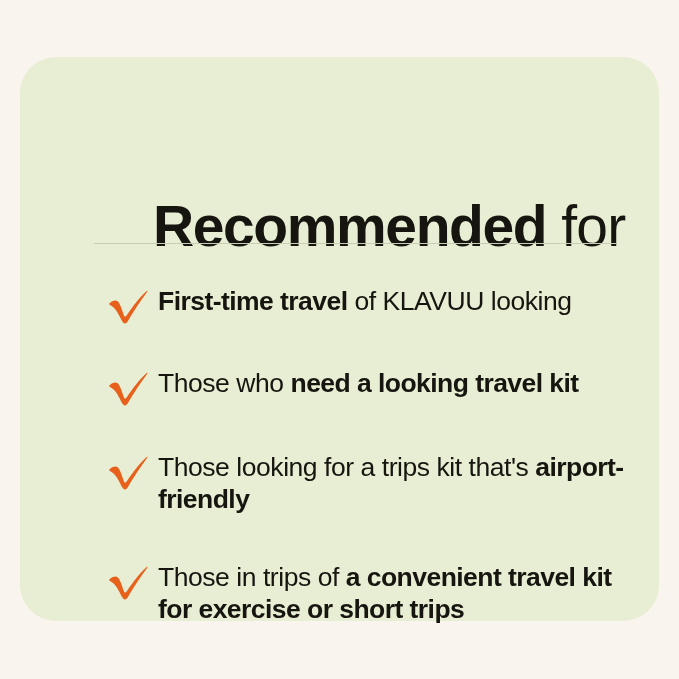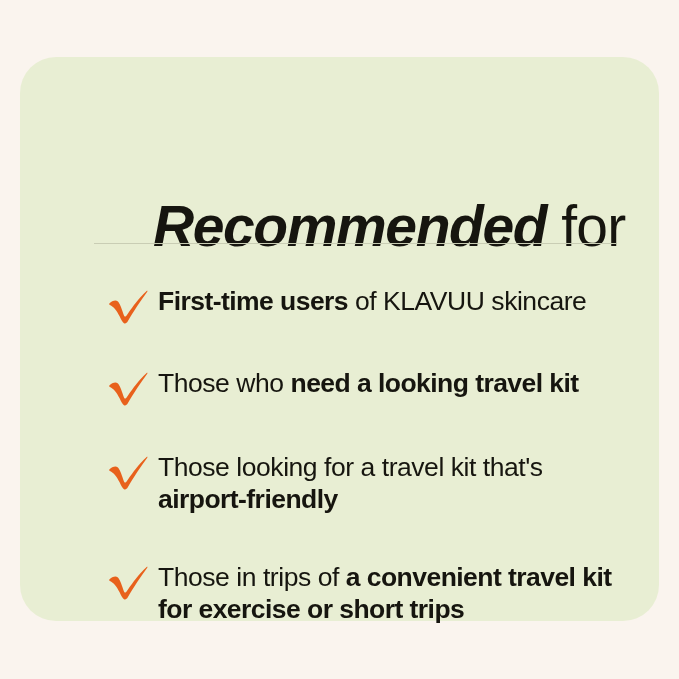--- a/index.html
+++ b/index.html
@@ -41,7 +41,6 @@
   }
   #title .strong {
     font-weight: 700;
-    font-style: italic;
   }
   #title .light {
     font-weight: 400;

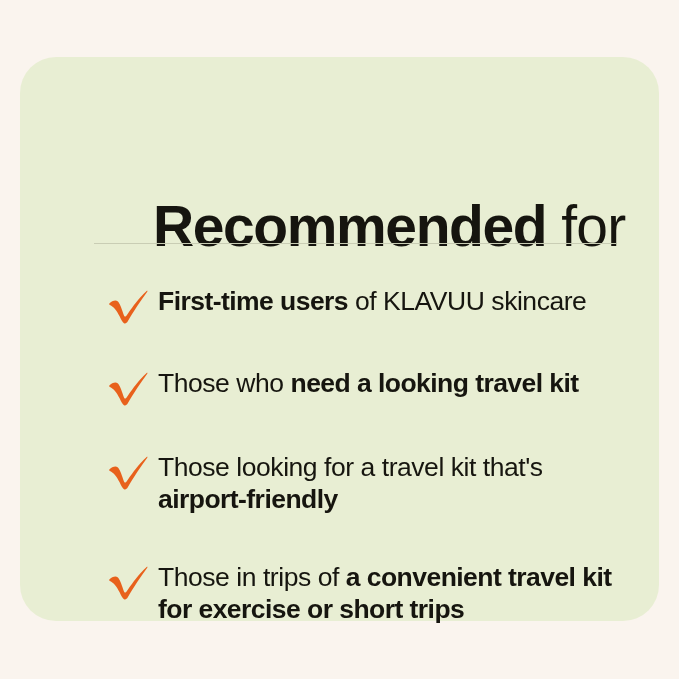--- a/index.html
+++ b/index.html
@@ -115,7 +115,7 @@
             <path d="M3.4 16.6 C5.6 14.2 9.4 12.6 11.6 14.2 C13.8 15.9 15.5 21.2 16.9 25.4 C17.6 27.4 18.2 29.2 18.9 29.6 C19.6 30.0 20.6 28.7 22.3 26.1 C26.6 19.6 33.2 10.6 40.4 4.2 C41.3 3.4 41.9 3.7 41.2 4.7 C34.9 13.4 27.0 25.0 21.8 34.3 C20.8 36.1 19.3 37.0 18.0 36.2 C16.6 35.4 15.2 32.7 13.6 29.3 C11.0 23.8 7.6 19.5 3.9 17.9 C3.0 17.5 2.9 17.1 3.4 16.6 Z" fill="#e8611c"></path>
           </svg>
         </span>
-        <span class="item-text"><span class="b">First-time users</span><span class="n"> of KLAVUU skincare</span></span>
+        <span class="item-text"><span class="b">First-time travel</span><span class="n"> of KLAVUU skincare</span></span>
       </div>
 
       <div class="list-item" id="item-1">

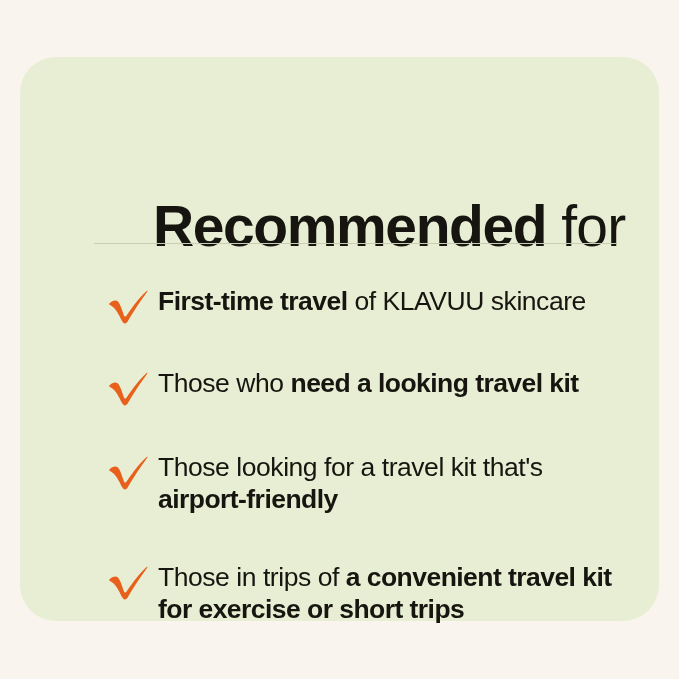--- a/index.html
+++ b/index.html
@@ -115,7 +115,7 @@
             <path d="M3.4 16.6 C5.6 14.2 9.4 12.6 11.6 14.2 C13.8 15.9 15.5 21.2 16.9 25.4 C17.6 27.4 18.2 29.2 18.9 29.6 C19.6 30.0 20.6 28.7 22.3 26.1 C26.6 19.6 33.2 10.6 40.4 4.2 C41.3 3.4 41.9 3.7 41.2 4.7 C34.9 13.4 27.0 25.0 21.8 34.3 C20.8 36.1 19.3 37.0 18.0 36.2 C16.6 35.4 15.2 32.7 13.6 29.3 C11.0 23.8 7.6 19.5 3.9 17.9 C3.0 17.5 2.9 17.1 3.4 16.6 Z" fill="#e8611c"></path>
           </svg>
         </span>
-        <span class="item-text"><span class="b">First-time travel</span><span class="n"> of KLAVUU skincare</span></span>
+        <span class="item-text"><span class="b">First-time travel</span><span class="n"> of KLAVUU looking</span></span>
       </div>
 
       <div class="list-item" id="item-1">

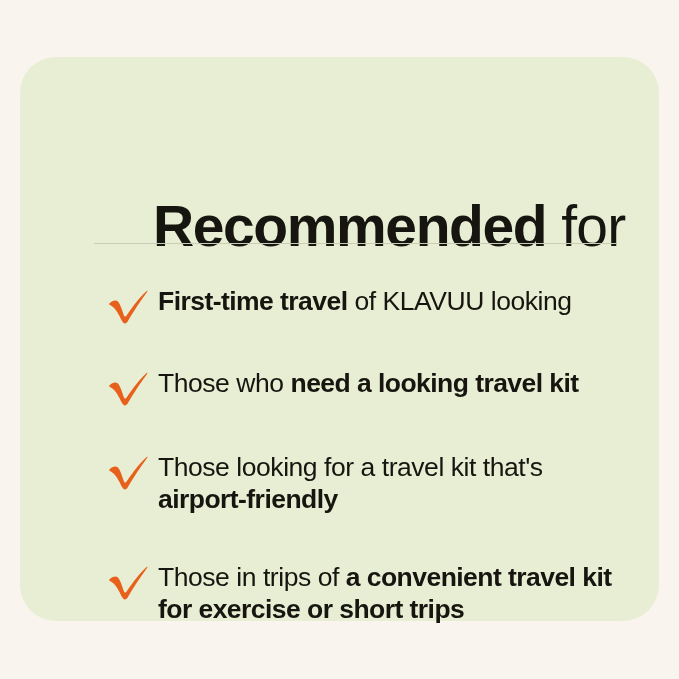--- a/index.html
+++ b/index.html
@@ -133,7 +133,7 @@
             <path d="M3.4 16.6 C5.6 14.2 9.4 12.6 11.6 14.2 C13.8 15.9 15.5 21.2 16.9 25.4 C17.6 27.4 18.2 29.2 18.9 29.6 C19.6 30.0 20.6 28.7 22.3 26.1 C26.6 19.6 33.2 10.6 40.4 4.2 C41.3 3.4 41.9 3.7 41.2 4.7 C34.9 13.4 27.0 25.0 21.8 34.3 C20.8 36.1 19.3 37.0 18.0 36.2 C16.6 35.4 15.2 32.7 13.6 29.3 C11.0 23.8 7.6 19.5 3.9 17.9 C3.0 17.5 2.9 17.1 3.4 16.6 Z" fill="#e8611c"></path>
           </svg>
         </span>
-        <span class="item-text"><span class="n">Those looking for a travel kit that's </span><span class="b">airport-friendly</span></span>
+        <span class="item-text"><span class="n">Those looking for a trips kit that's </span><span class="b">airport-friendly</span></span>
       </div>
 
       <div class="list-item" id="item-3">

